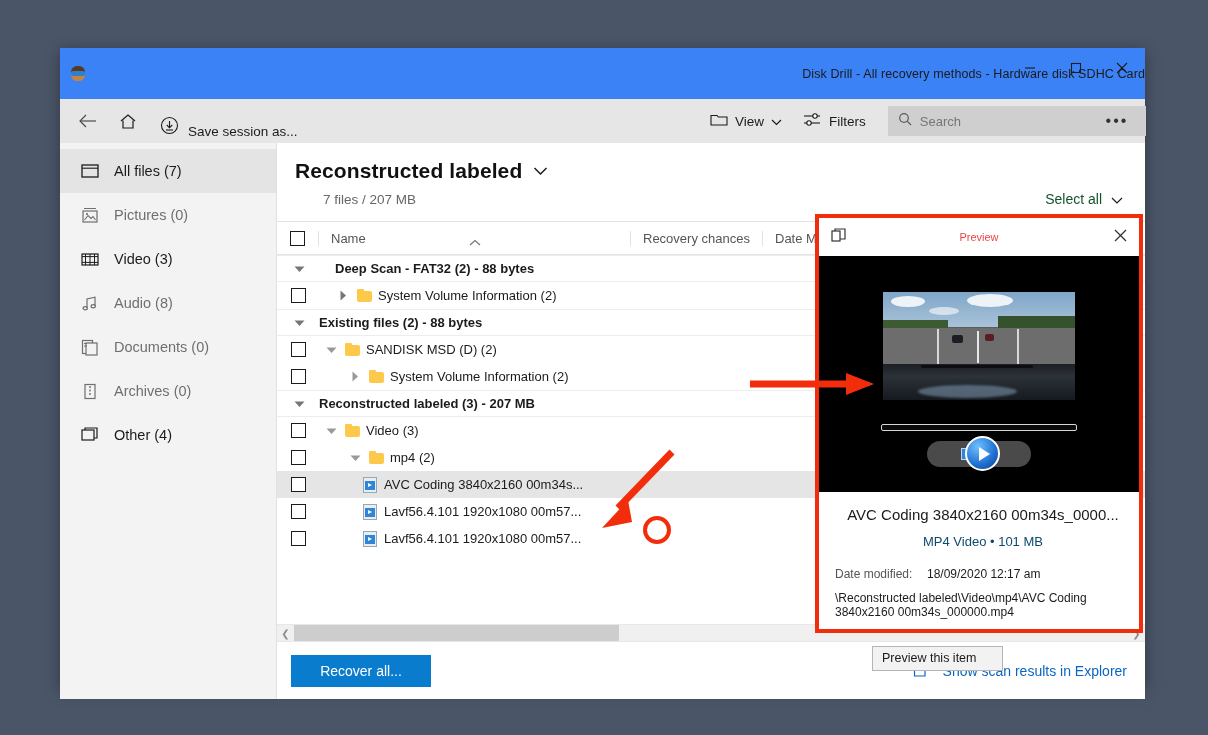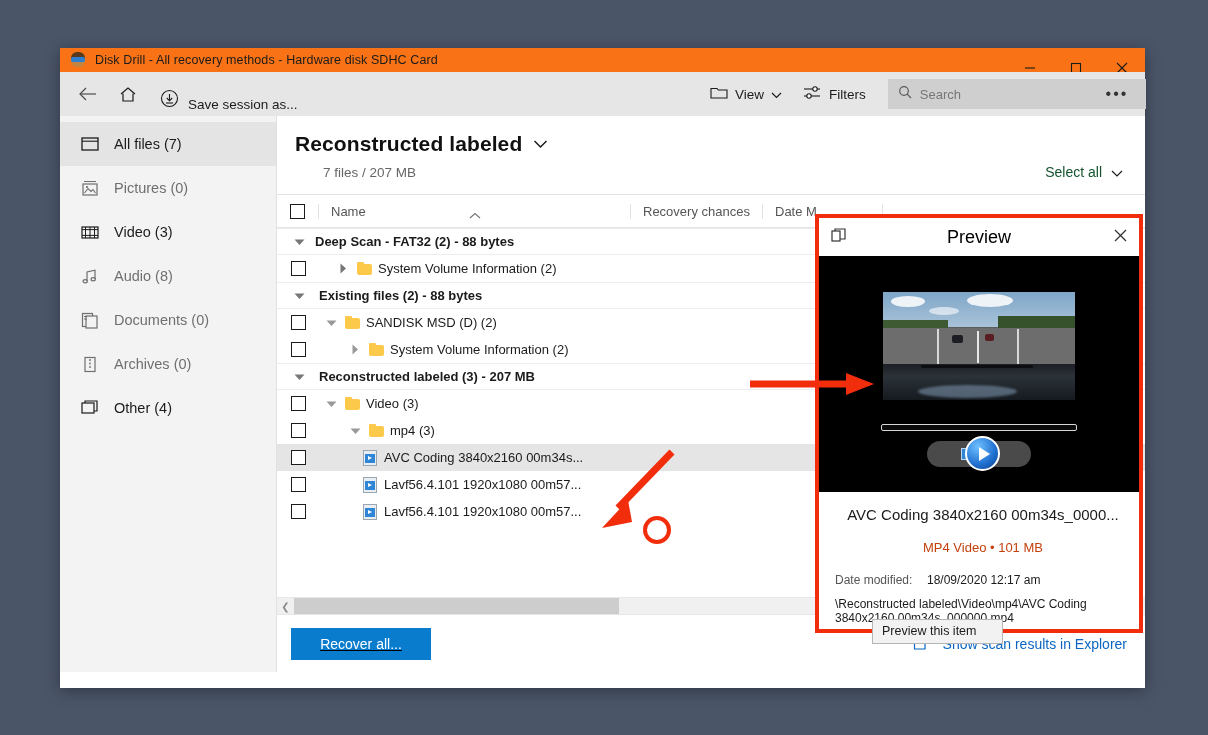--- a/index.html
+++ b/index.html
@@ -21,8 +21,8 @@
 
   
   #titlebar {
-    position: relative; height: 24px; background: #f97316;
-    display: flex; align-items: center;
+    position: relative; height: 51px; background: #3b82f6;
+    display: flex; align-items: center; justify-content: space-between;
   }
   #app-icon {
     width: 16px; height: 16px; margin-left: 10px; margin-right: 9px;

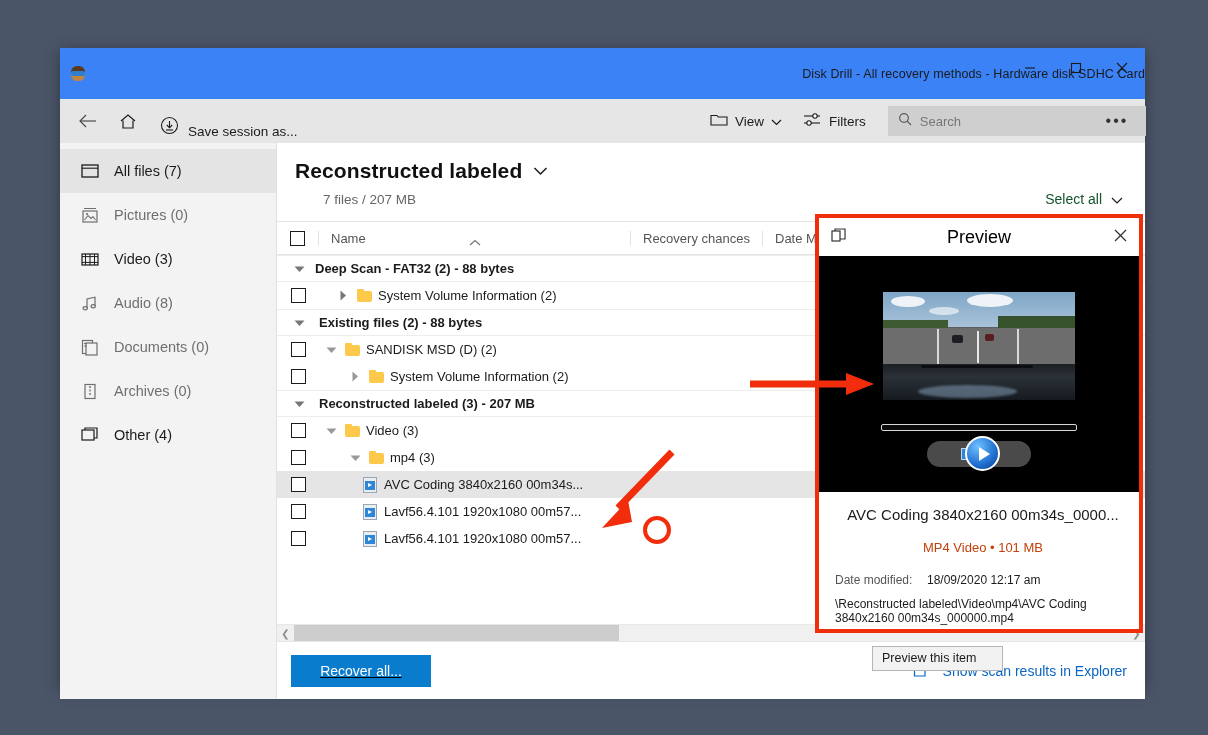--- a/index.html
+++ b/index.html
@@ -200,7 +200,7 @@
   }
   #pv-head { height: 38px; background:#fff; display:flex; align-items:center; position:relative; flex:none; }
   #pv-detach { position:absolute; left: 12px; top: 10px; width:16px; height:16px; }
-  #pv-title { width:100%; text-align:center; font-size: 18px; color:#000000; }
+  #pv-title { width:100%; text-align:center; font-size: 11px; color:#ef4444; }
   #pv-close { position:absolute; right: 12px; top: 10px; color:#333; }
   #pv-video {
     height: 236px; background:#000; position:relative; flex:none;

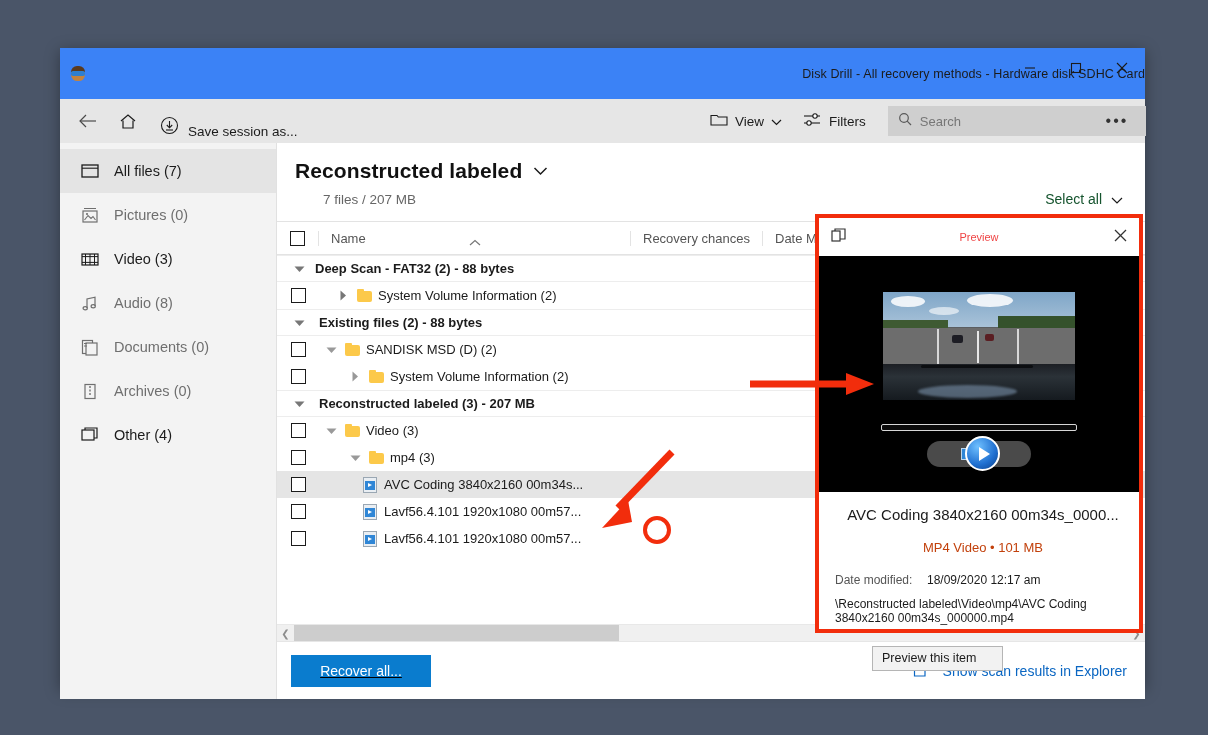--- a/index.html
+++ b/index.html
@@ -482,7 +482,7 @@
                     <polygon points="0.5,1.5 10.5,1.5 5.5,7" fill="#777"></polygon>
                   </svg>
               </div>
-              <span class="row-label bold" style="margin-left:8px;">Deep Scan - FAT32 (2) - 88 bytes</span>
+              <span class="row-label bold" style="margin-left:28px;">Deep Scan - FAT32 (2) - 88 bytes</span>
             </div>
 
             <div class="row">

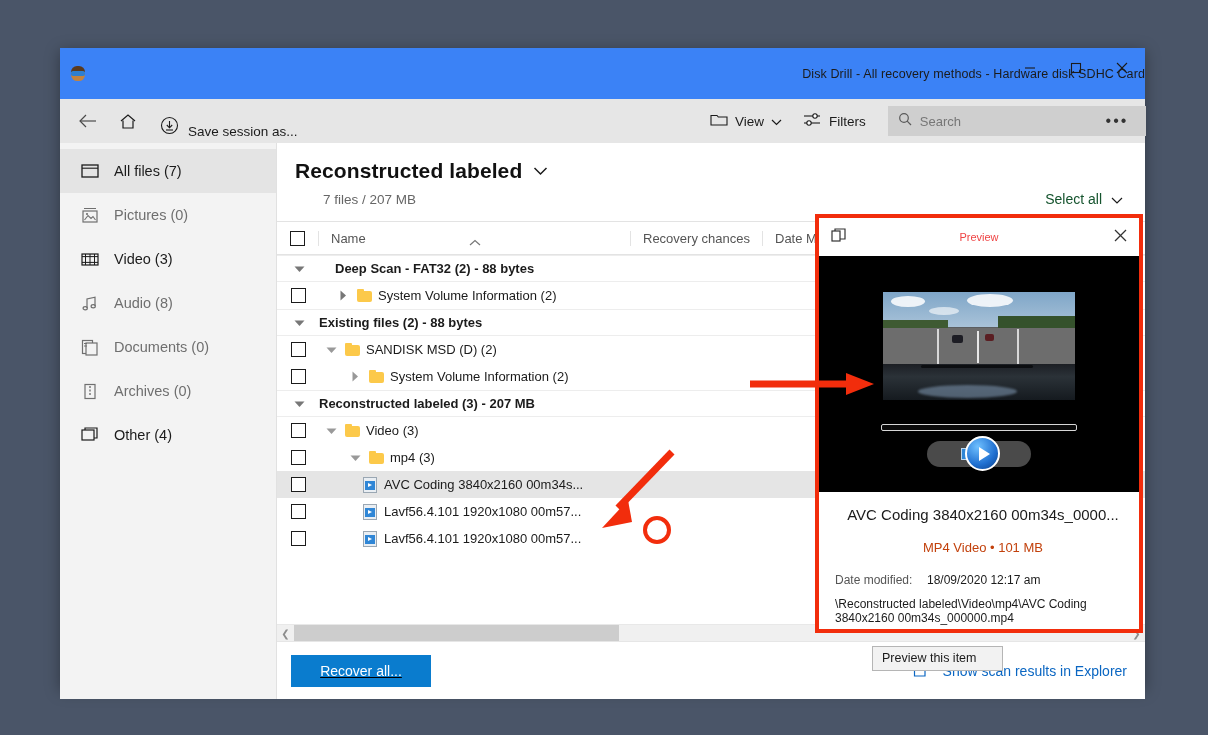--- a/index.html
+++ b/index.html
@@ -582,7 +582,7 @@
                   <span class="f-t"></span>
                   <span class="f-b"></span>
                 </span>
-              <span class="row-label">mp4 (3)</span>
+              <span class="row-label">mp4 (2)</span>
             </div>
 
             <div class="row selected">

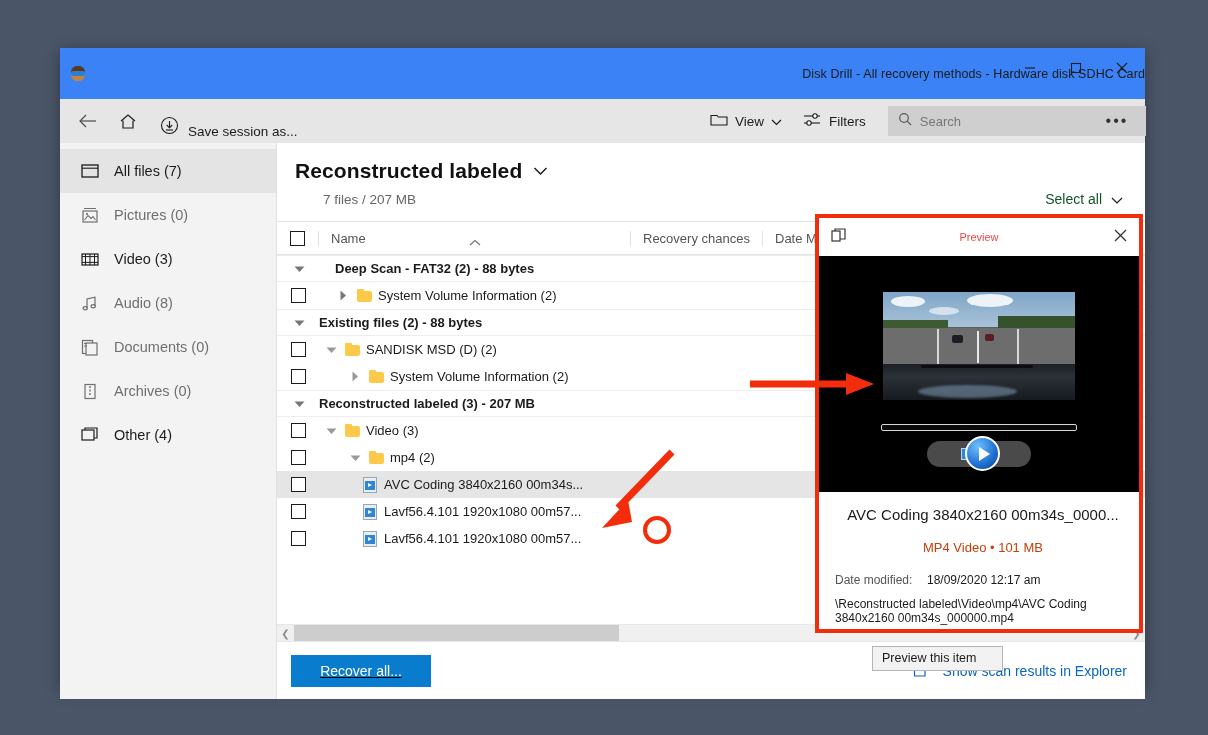--- a/index.html
+++ b/index.html
@@ -241,7 +241,7 @@
   }
   #pv-meta { flex:1; background:#fff; padding: 14px 8px 0 16px; }
   #pv-filename { text-align:center; font-size: 15px; color:#1b1b1b; }
-  #pv-subtitle { text-align:center; font-size: 13px; color:#c2410c; margin-top: 17px; }
+  #pv-subtitle { text-align:center; font-size: 13px; color:#0c4a6e; margin-top: 11px; }
   .meta-row { display:flex; font-size: 12px; color:#1b1b1b; margin-top: 10px; }
   .meta-row.first { margin-top: 18px; }
   .meta-k { width: 92px; color:#555; flex:none; }

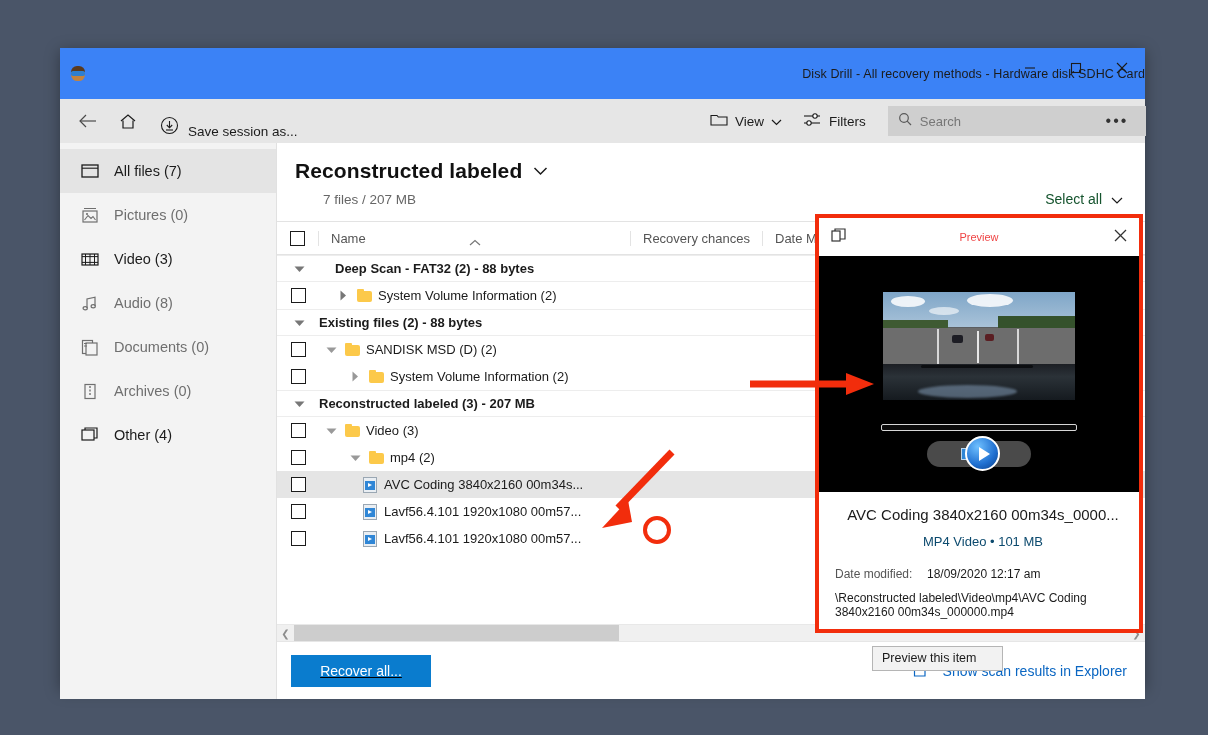--- a/index.html
+++ b/index.html
@@ -182,7 +182,7 @@
   
   #footer {
     height: 58px; border-top: 1px solid #e6e6e6; display:flex; align-items:center;
-    position:relative; background:#fff;text-decoration:underline;
+    position:relative; background:#fff;
   }
   #recover-btn {
     margin-left: 14px; width: 140px; height: 32px; background:#0a7cce; color:#fff;

